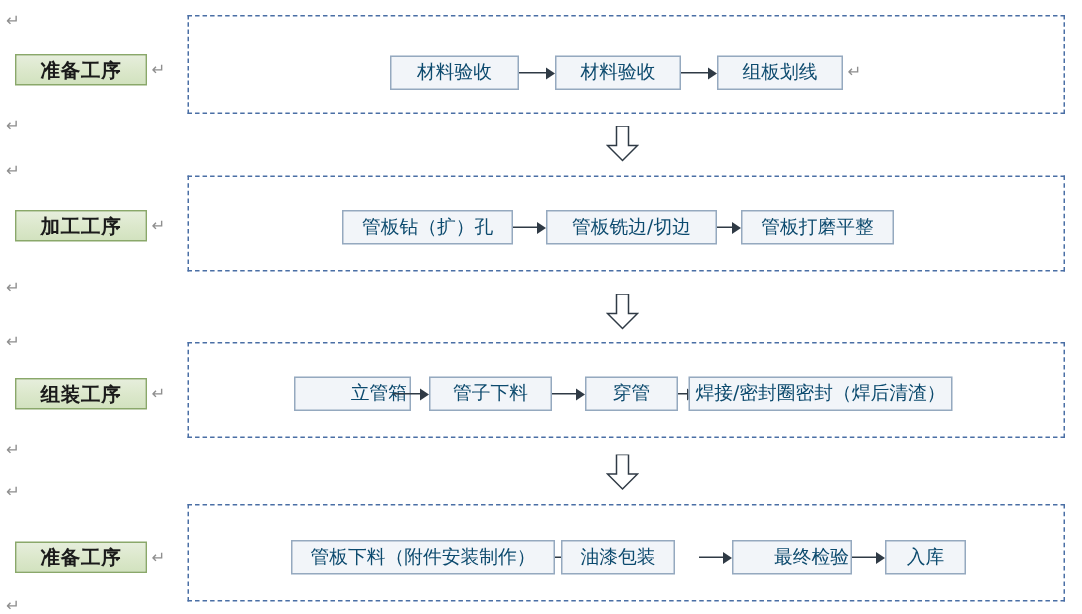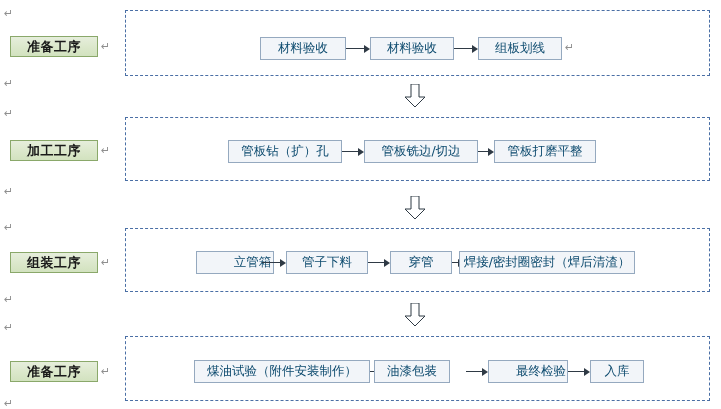--- a/index.html
+++ b/index.html
@@ -229,7 +229,7 @@
 <div class="group" style="top:336px; height:65px;"></div>
 
 <div class="node" style="left:194px; top:360px; width:176px;">
-  <span>煤油试验（附件安装制作）</span>
+  <span>管板下料（附件安装制作）</span>
 </div>
 <div class="harrow" style="left:370px; top:367px; width:20px;">
   <span class="shaft"></span>

